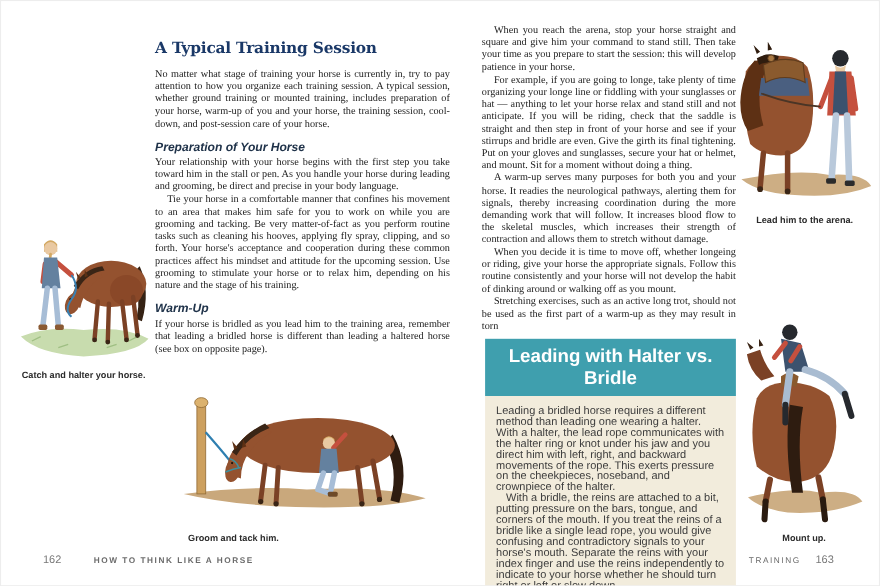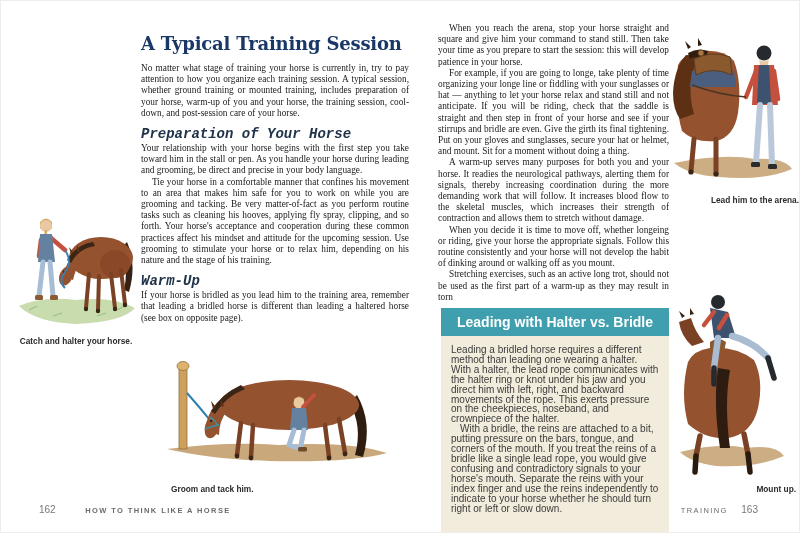--- a/index.html
+++ b/index.html
@@ -12,7 +12,7 @@
   #left-col{left:140px;top:33px;width:268px;}
   #right-col{left:437px;top:22px;width:231px;}
   .page-title{
-    font-family:"DejaVu Serif",serif;font-weight:bold;font-size:18px;line-height:20px;
+    font-family:"DejaVu Serif",serif;font-weight:bold;font-size:14px;line-height:20px;
     color:#1a3867;margin:0 0 9px 0;letter-spacing:-0.2px;
   }
   .subhead{

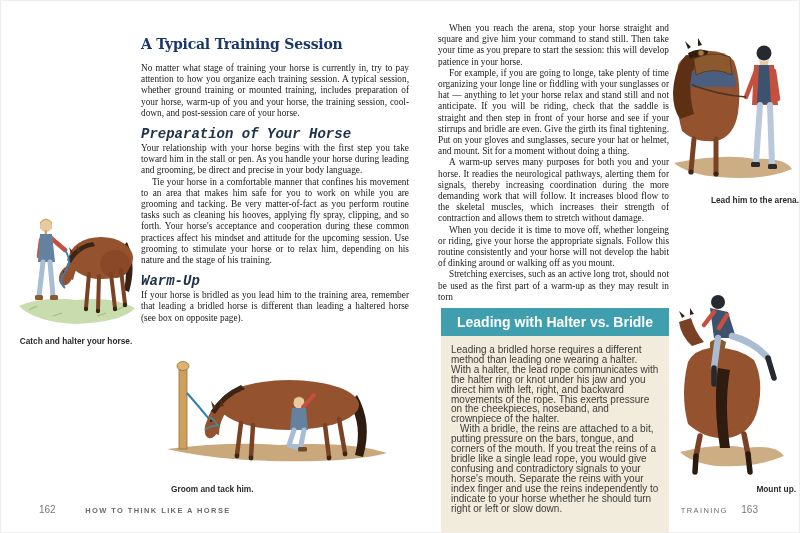--- a/index.html
+++ b/index.html
@@ -16,8 +16,8 @@
     color:#1a3867;margin:0 0 9px 0;letter-spacing:-0.2px;
   }
   .subhead{
-    font-family:Liberation Mono, monospace;font-style:italic;font-weight:bold;
-    font-size:14px;line-height:14px;color:#20334a;margin:8px 0 2px 0;
+    font-family:Liberation Sans, sans-serif;font-style:italic;font-weight:bold;
+    font-size:11px;line-height:14px;color:#20334a;margin:8px 0 2px 0;
   }
   .text-col p{margin:0;}
   p.indent{text-indent:11px;}

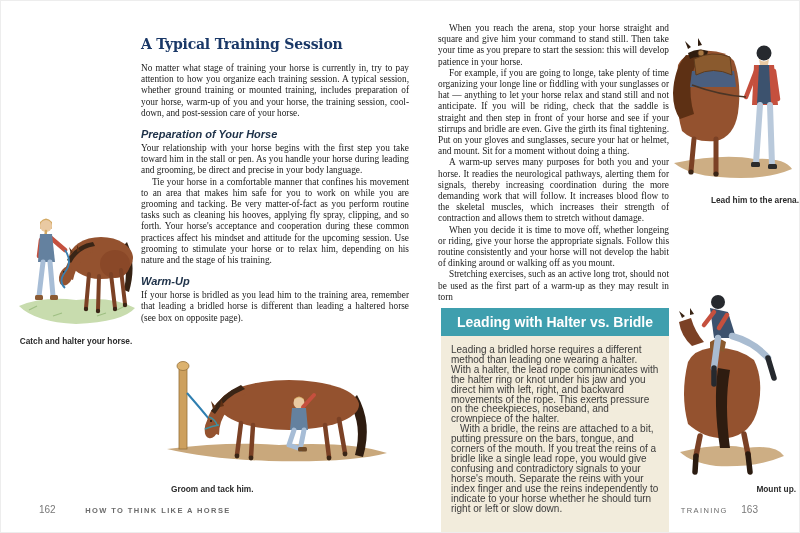--- a/index.html
+++ b/index.html
@@ -41,7 +41,7 @@
   }
   .cap-center{text-align:center;margin-top:0;}
   .cap-left{text-align:left;margin-top:13px;padding-left:22px;}
-  .cap-plain{text-align:right;margin-top:4px;}
+  .cap-plain{text-align:center;margin-top:4px;}
   .footer{
     position:absolute;top:503px;font-family:"Liberation Sans",sans-serif;
     color:#6b6b6b;font-size:7.5px;letter-spacing:1.4px;

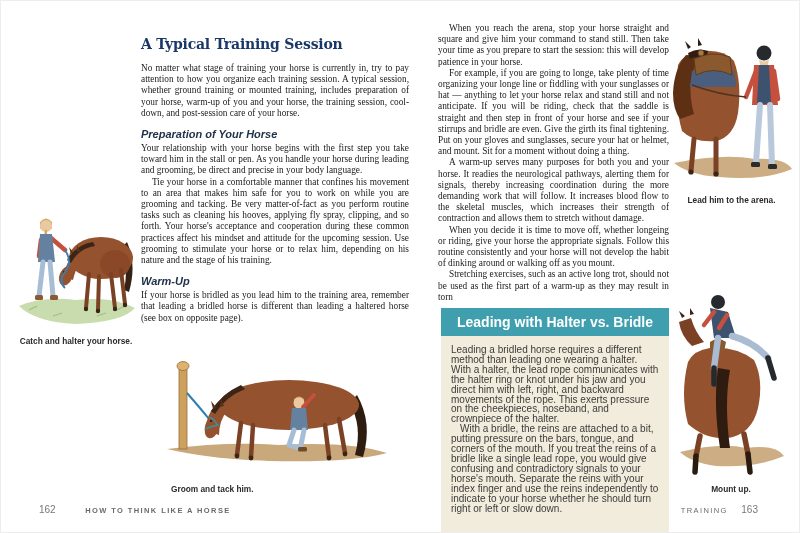--- a/index.html
+++ b/index.html
@@ -24,7 +24,7 @@
   .infobox{position:absolute;left:440px;top:307px;width:228px;}
   .infobox-header{
     background:#3f9fae;color:#ffffff;text-align:center;
-    font-family:"Liberation Sans",sans-serif;font-weight:bold;font-size:14px;
+    font-family:"Liberation Sans",sans-serif;font-weight:bold;font-size:17px;
     padding:6px 0 6px 0;
   }
   .infobox-body{

